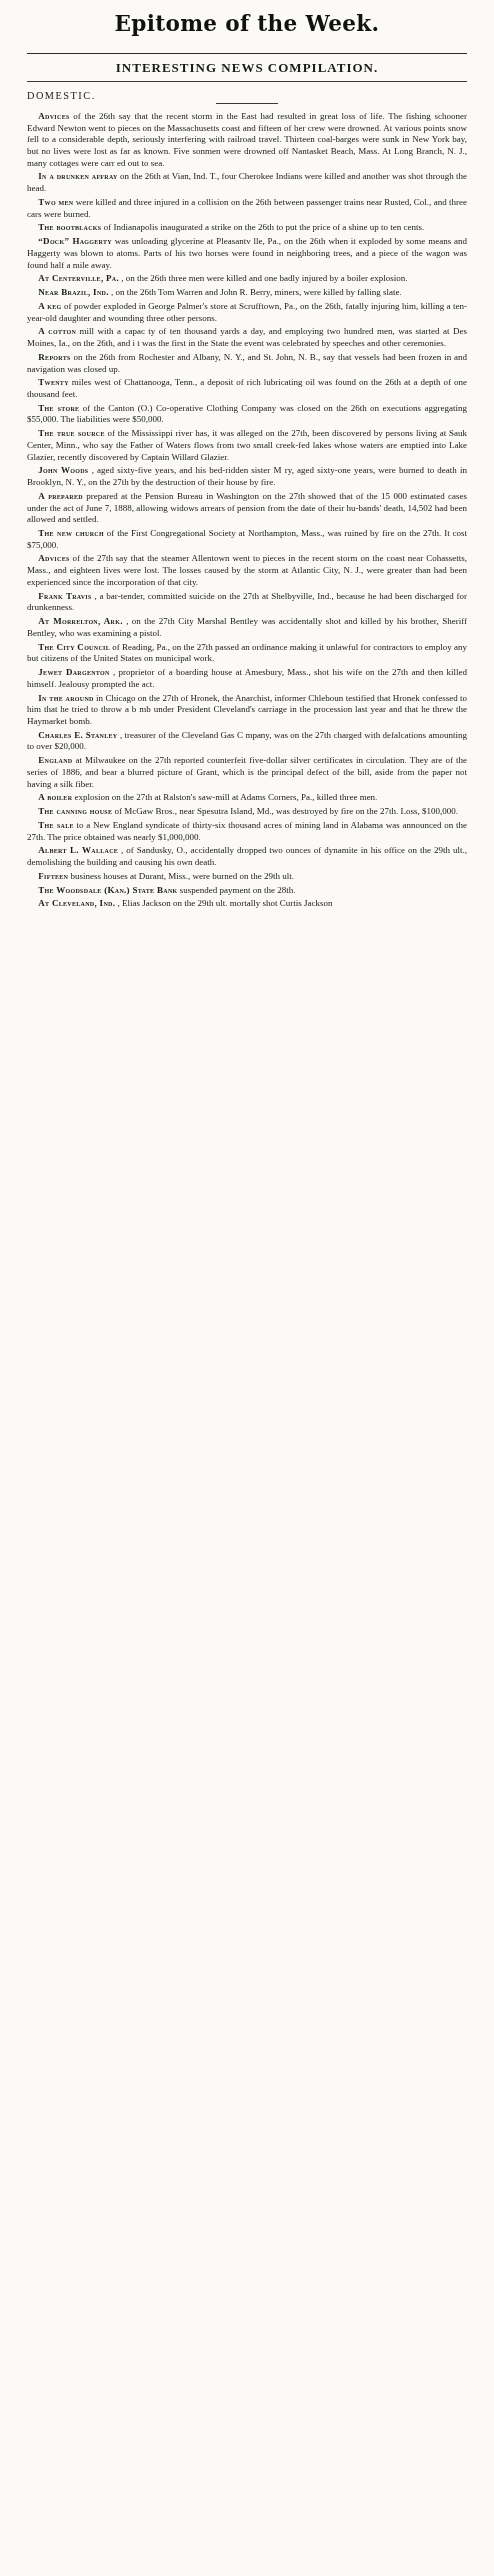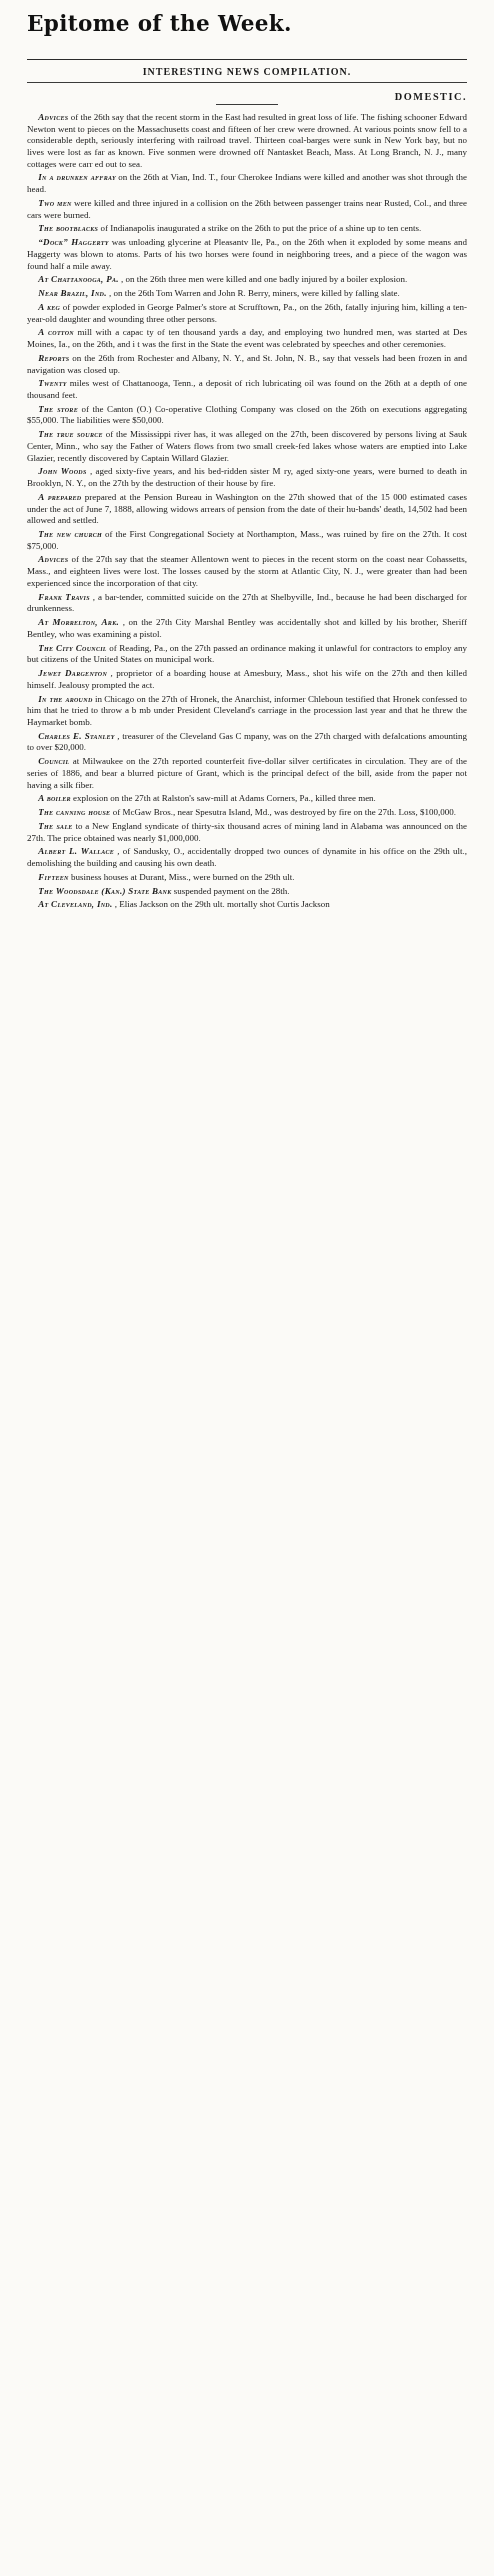--- a/index.html
+++ b/index.html
@@ -25,9 +25,9 @@
     box-sizing: border-box;
   }
   .masthead {
-    text-align: left;
+    text-align: center;
     border-bottom: 1px solid #2b2b2b;
-    padding-bottom: 23px;
+    padding-bottom: 17px;
     margin-bottom: 4.1px;
   }
   .masthead .title {

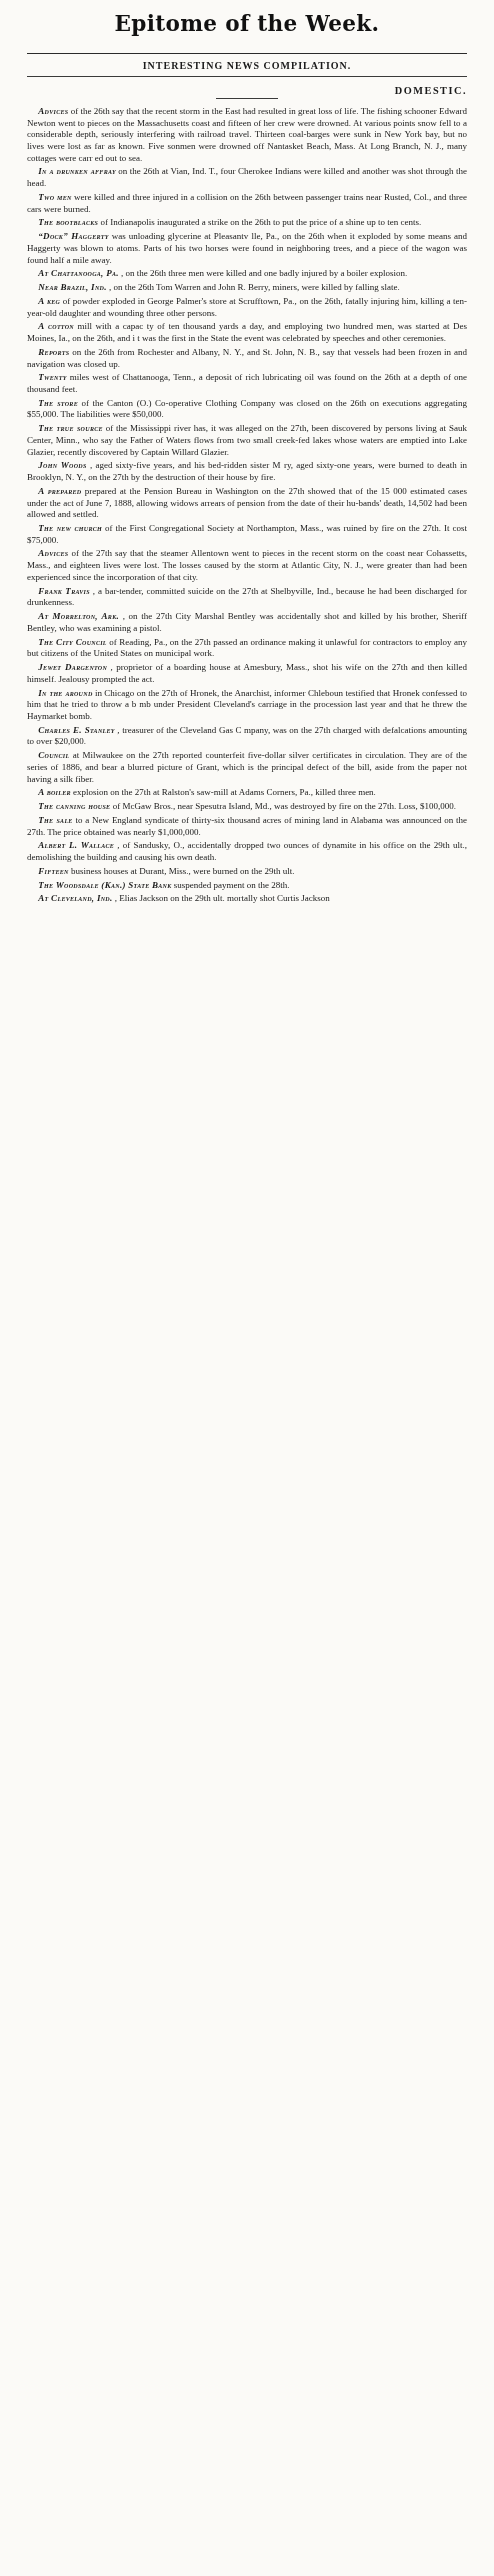--- a/index.html
+++ b/index.html
@@ -41,7 +41,7 @@
   .subhead {
     text-align: center;
     font-family: "Liberation Serif", serif;
-    font-size: 10px;
+    font-size: 13px;
     letter-spacing: 1px;
     font-weight: bold;
     margin: 6.2px 0 5.2px 0;

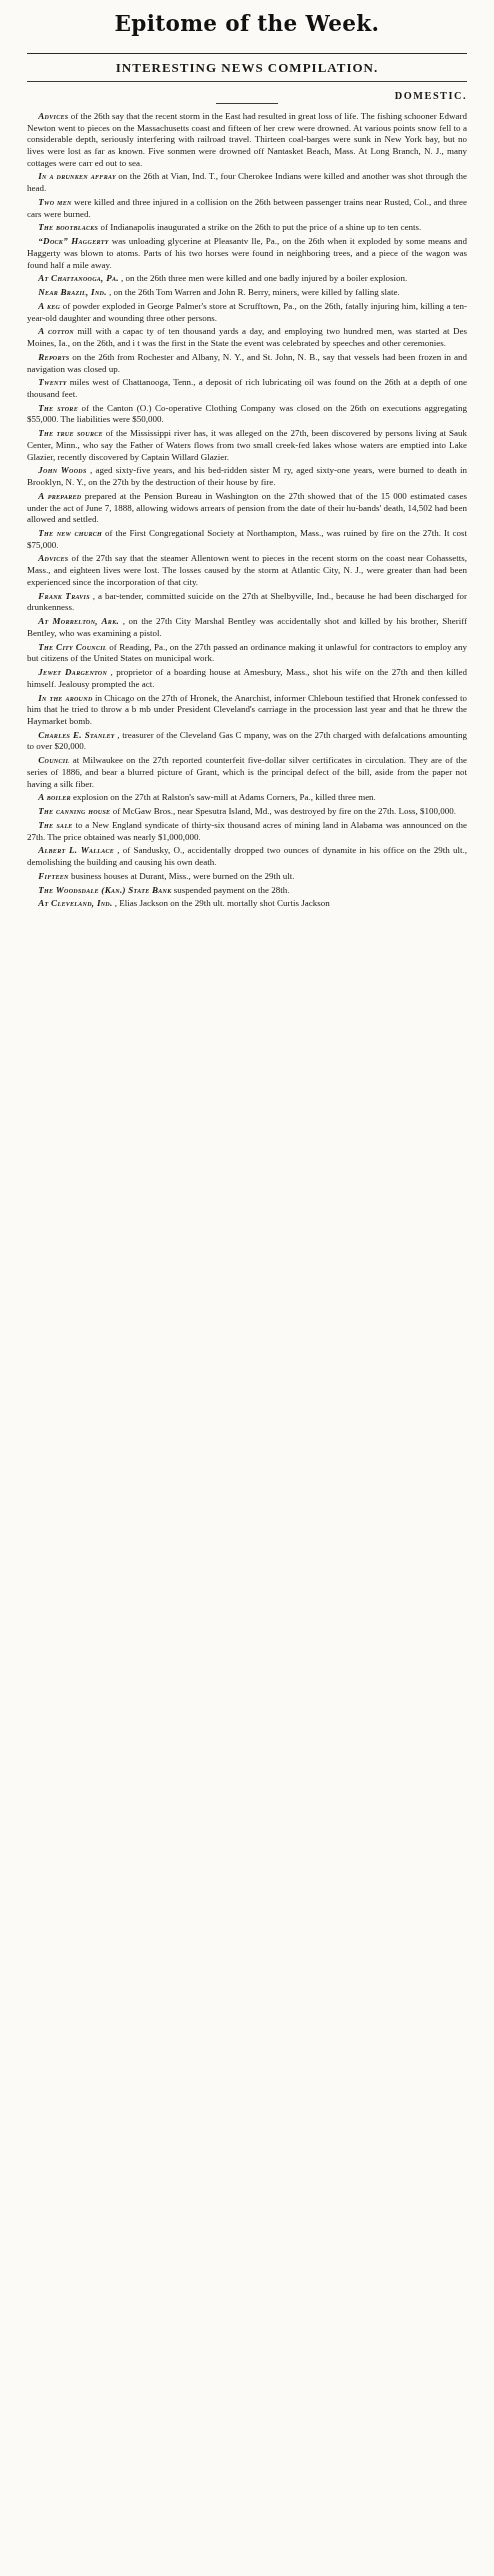--- a/index.html
+++ b/index.html
@@ -53,9 +53,9 @@
     margin: 3.1px 0 5.2px 0;
   }
   .section-head {
-    text-align: right;
+    text-align: left;
     font-size: 10.3px;
-    font-weight: bold;
+    font-weight: normal;
     letter-spacing: 1.5px;
     margin: 7.2px 0 2.1px 0;
     font-family: "Liberation Serif", serif;

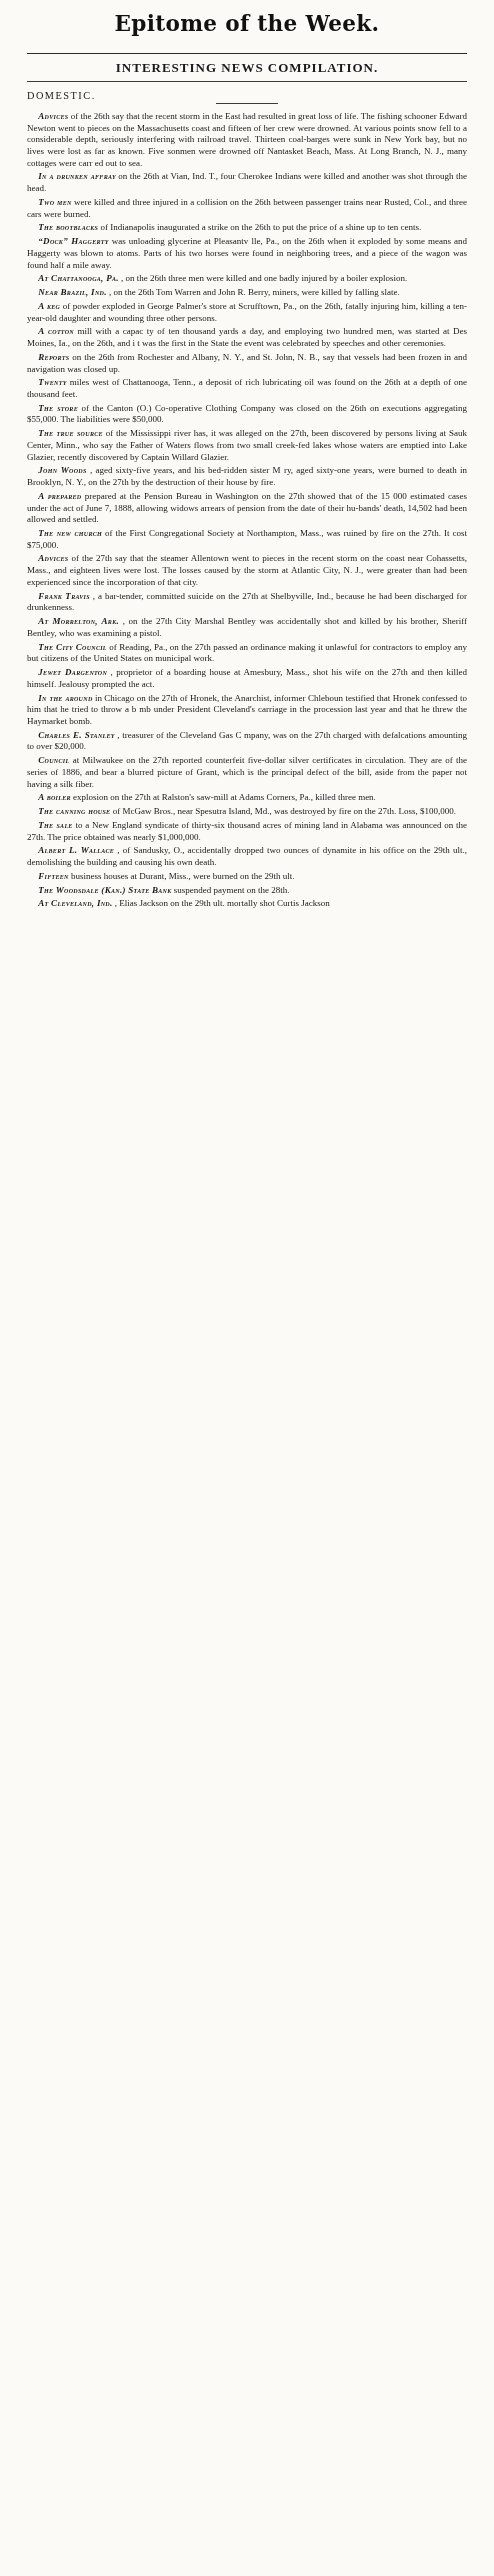--- a/index.html
+++ b/index.html
@@ -80,7 +80,6 @@
     font-variant: small-caps;
     font-weight: bold;
     letter-spacing: 0.3px;
-    font-style: italic;
   }
   .footer-space { height: 5.2px; }
 </style>

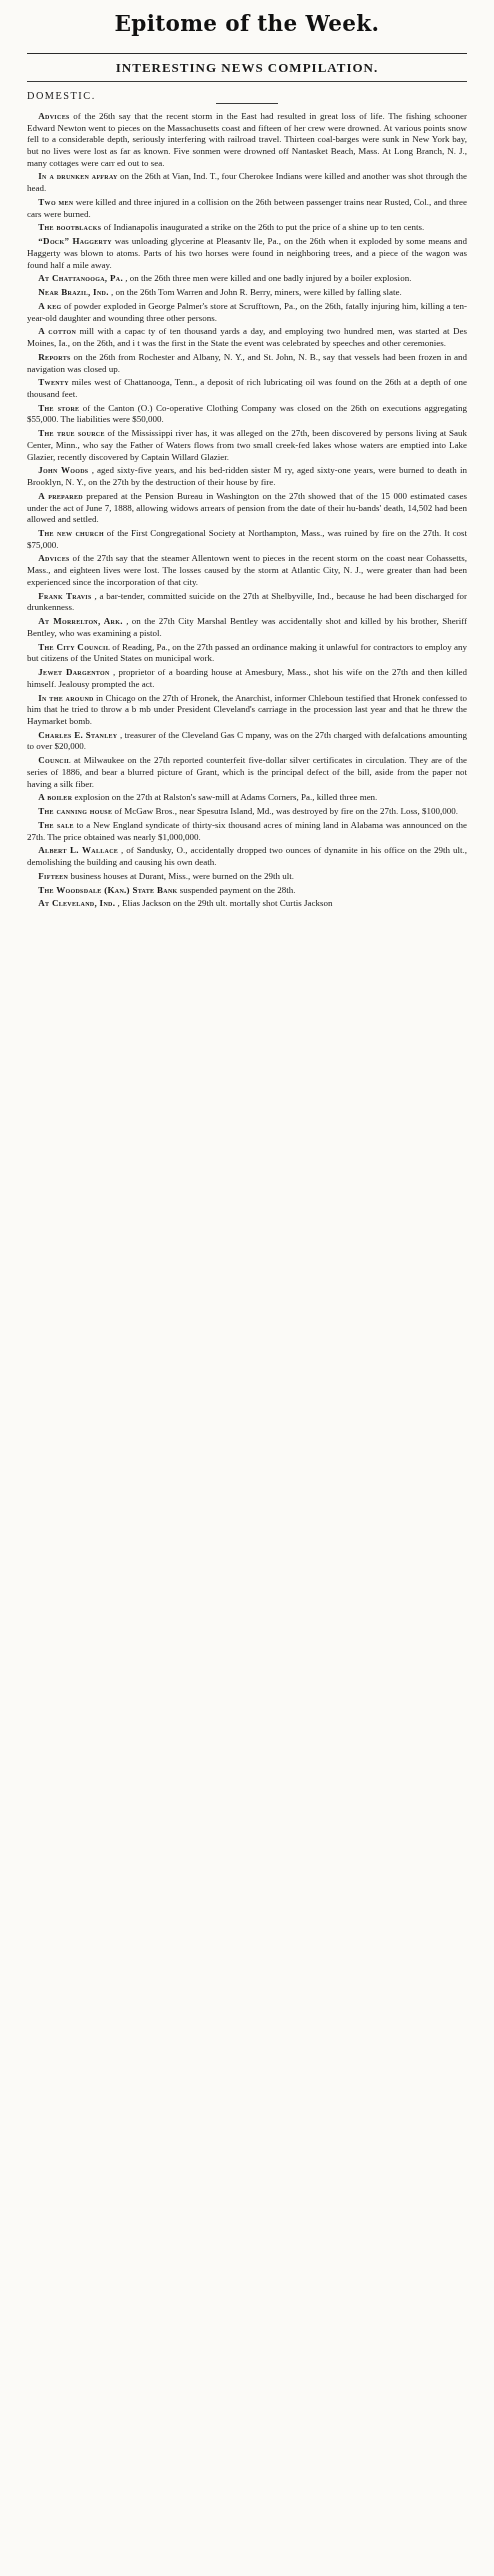--- a/index.html
+++ b/index.html
@@ -105,7 +105,7 @@
       <p class="para"><span class="lead">Two men</span> <span>were killed and three injured in a collision on the 26th between passenger trains near Rusted, Col., and three cars were burned.</span></p>
       <p class="para"><span class="lead">The bootblacks</span> <span>of Indianapolis inaugurated a strike on the 26th to put the price of a shine up to ten cents.</span></p>
       <p class="para"><span class="lead">“Dock” Haggerty</span> <span>was unloading glycerine at Pleasantv lle, Pa., on the 26th when it exploded by some means and Haggerty was blown to atoms. Parts of his two horses were found in neighboring trees, and a piece of the wagon was found half a mile away.</span></p>
-      <p class="para"><span class="lead">At Chattanooga, Pa.</span> <span>, on the 26th three men were killed and one badly injured by a boiler explosion.</span></p>
+      <p class="para"><span class="lead">At Centerville, Pa.</span> <span>, on the 26th three men were killed and one badly injured by a boiler explosion.</span></p>
       <p class="para"><span class="lead">Near Brazil, Ind.</span> <span>, on the 26th Tom Warren and John R. Berry, miners, were killed by falling slate.</span></p>
       <p class="para"><span class="lead">A keg</span> <span>of powder exploded in George Palmer's store at Scrufftown, Pa., on the 26th, fatally injuring him, killing a ten-year-old daughter and wounding three other persons.</span></p>
       <p class="para"><span class="lead">A cotton</span> <span>mill with a capac ty of ten thousand yards a day, and employing two hundred men, was started at Des Moines, Ia., on the 26th, and i&nbsp;t was the first in the State the event was celebrated by speeches and other ceremonies.</span></p>

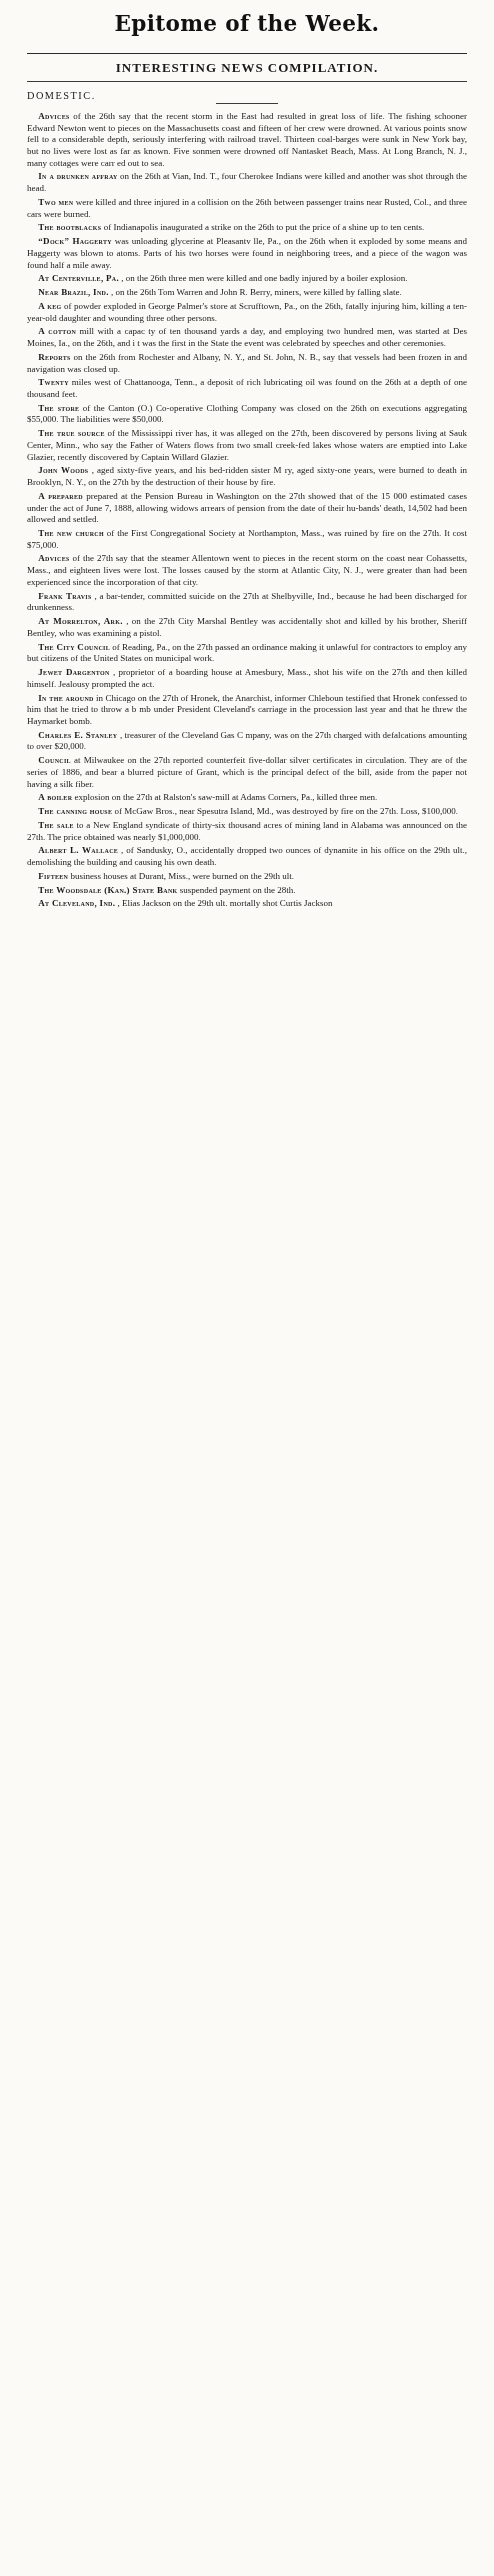--- a/index.html
+++ b/index.html
@@ -123,7 +123,7 @@
       <p class="para"><span class="lead">Jewet Dargenton</span> <span>, proprietor of a boarding house at Amesbury, Mass., shot his wife on the 27th and then killed himself. Jealousy prompted the act.</span></p>
       <p class="para"><span class="lead">In the around</span> <span>in Chicago on the 27th of Hronek, the Anarchist, informer Chleboun testified that Hronek confessed to him that he tried to throw a b mb under President Cleveland's carriage in the procession last year and that he threw the Haymarket bomb.</span></p>
       <p class="para"><span class="lead">Charles E. Stanley</span> <span>, treasurer of the Cleveland Gas C mpany, was on the 27th charged with defalcations amounting to over $20,000.</span></p>
-      <p class="para"><span class="lead">Council</span> <span>at Milwaukee on the 27th reported counterfeit five-dollar silver certificates in circulation. They are of the series of 1886, and bear a blurred picture of Grant, which is the principal defect of the bill, aside from the paper not having a silk fiber.</span></p>
+      <p class="para"><span class="lead">England</span> <span>at Milwaukee on the 27th reported counterfeit five-dollar silver certificates in circulation. They are of the series of 1886, and bear a blurred picture of Grant, which is the principal defect of the bill, aside from the paper not having a silk fiber.</span></p>
       <p class="para"><span class="lead">A boiler</span> <span>explosion on the 27th at Ralston's saw-mill at Adams Corners, Pa., killed three men.</span></p>
       <p class="para"><span class="lead">The canning house</span> <span>of McGaw Bros., near Spesutra Island, Md., was destroyed by fire on the 27th. Loss, $100,000.</span></p>
       <p class="para"><span class="lead">The sale</span> <span>to a New England syndicate of thirty-six thousand acres of mining land in Alabama was announced on the 27th. The price obtained was nearly $1,000,000.</span></p>

